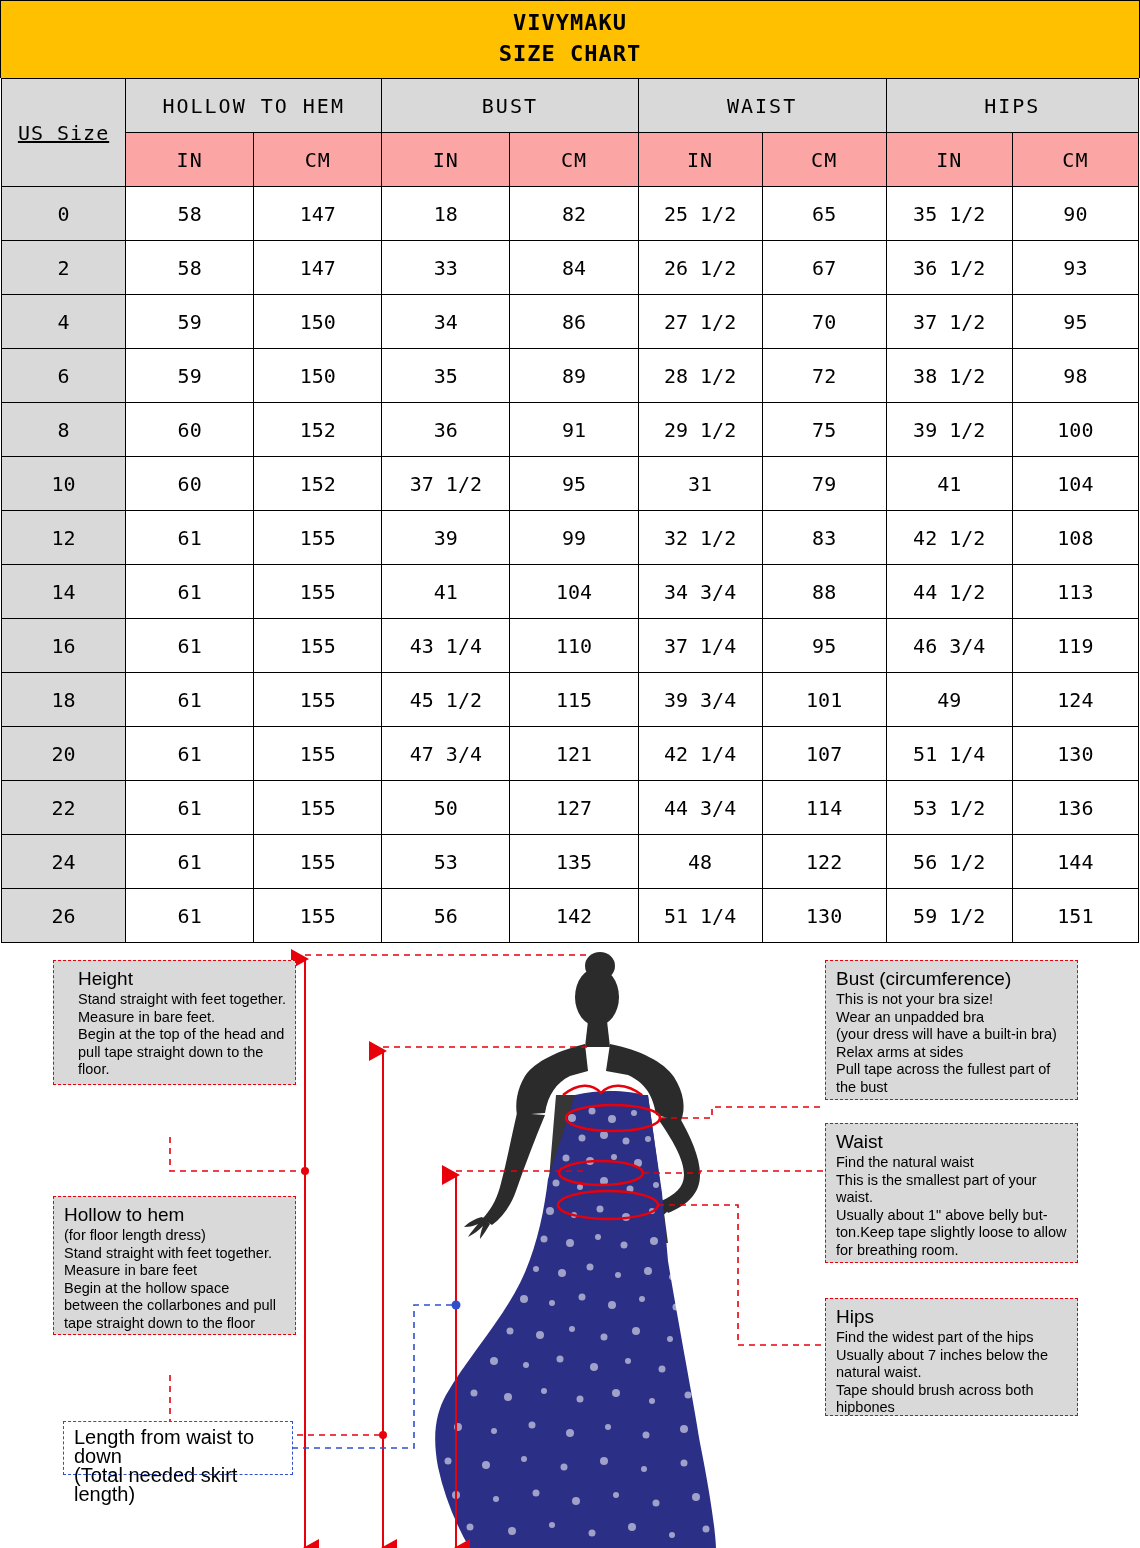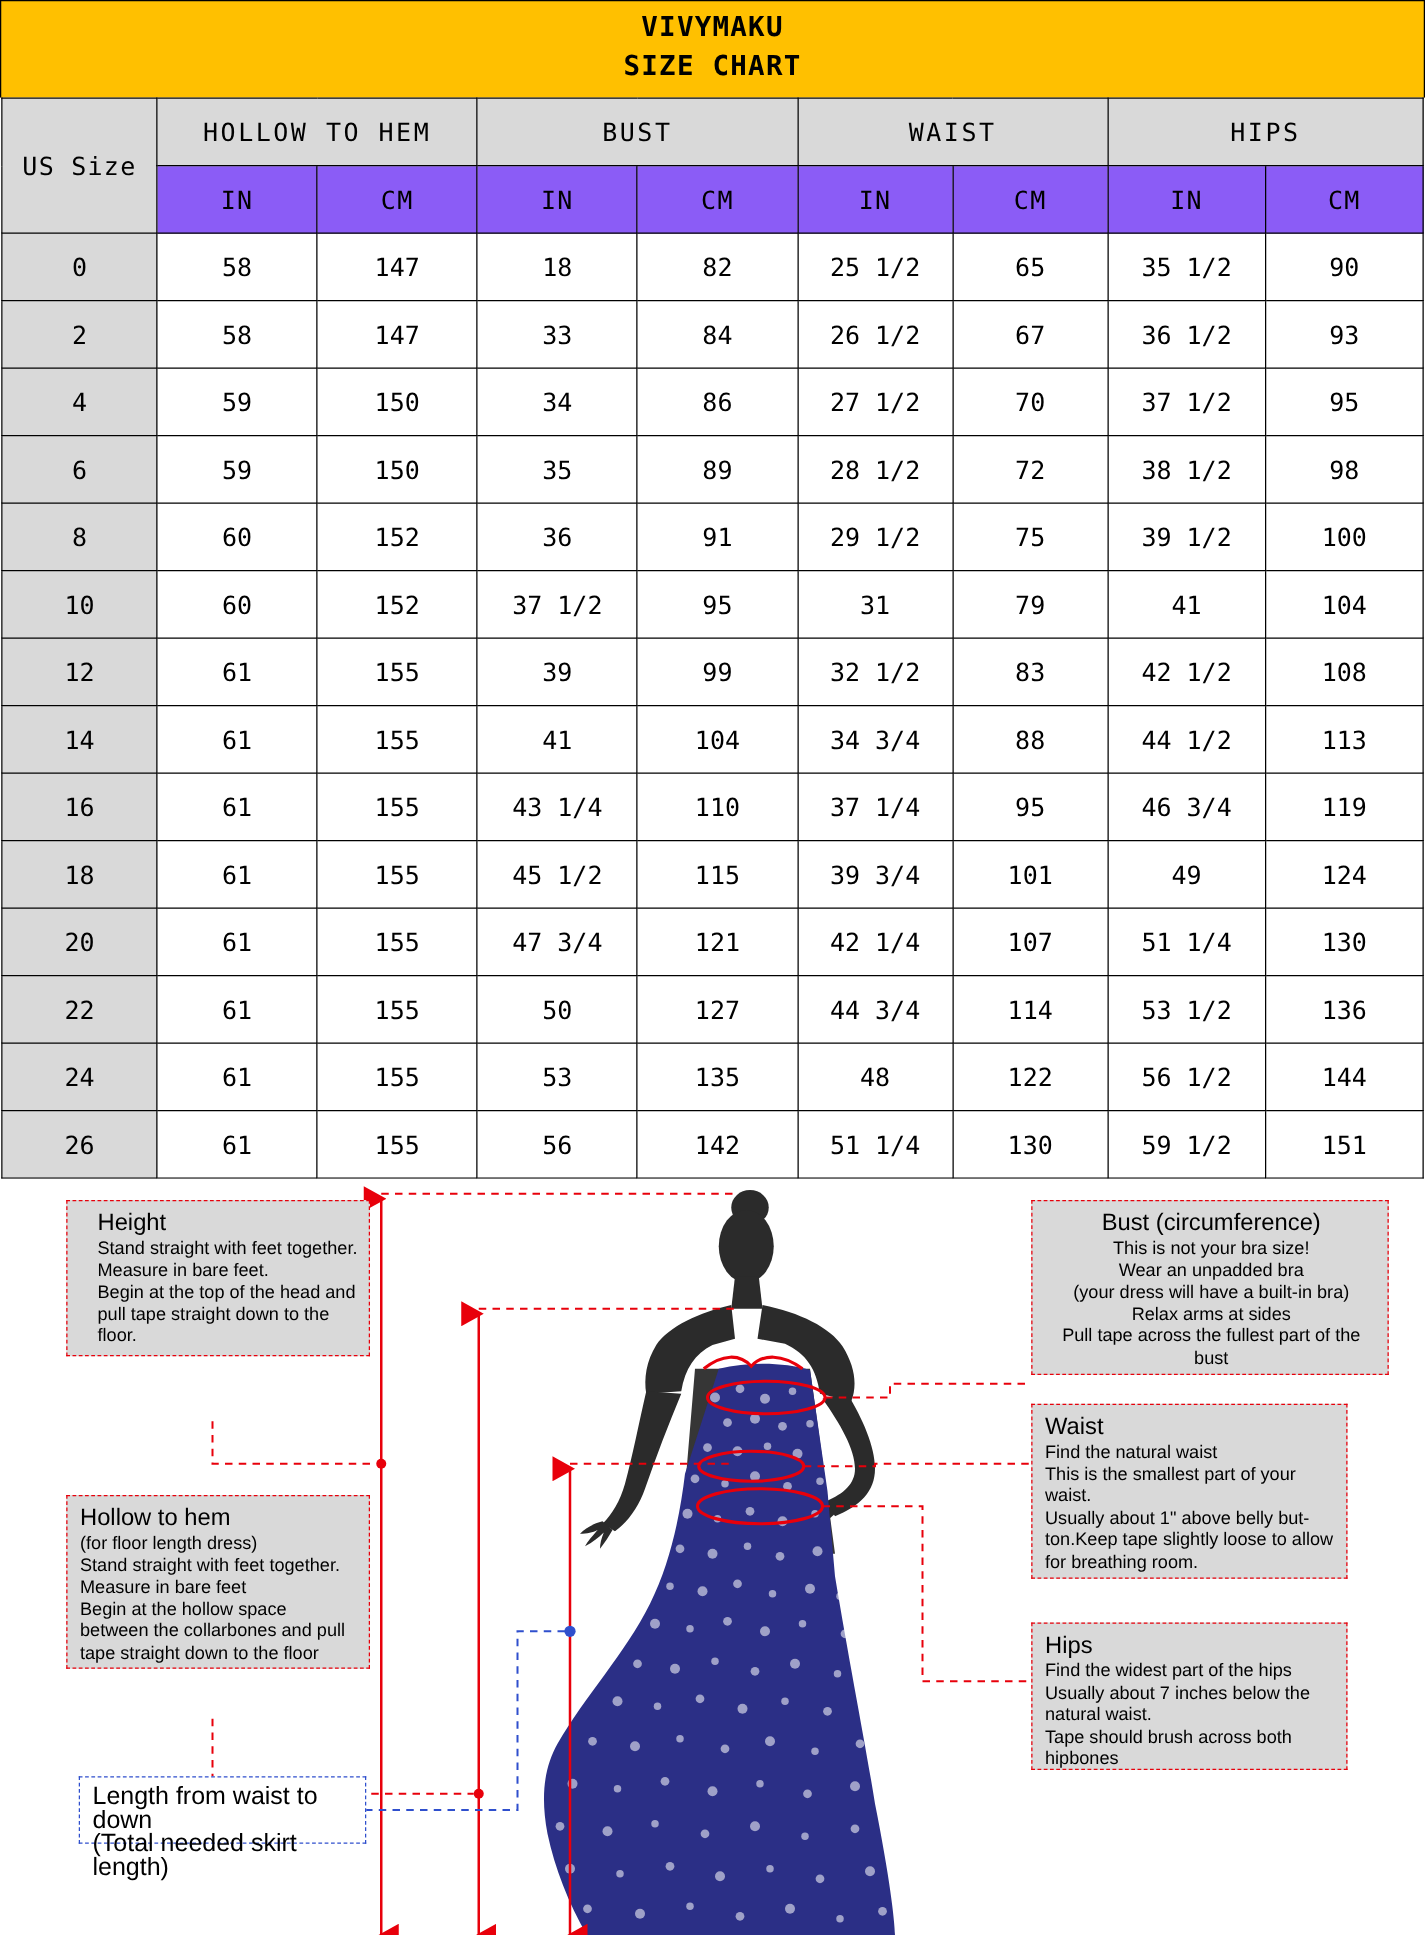--- a/index.html
+++ b/index.html
@@ -68,6 +68,7 @@
     font-size: 21px;
     letter-spacing: 1px;
     font-weight: normal;
+    text-decoration: underline;
   }
   th.unit-head {
     background: #8b5cf6;

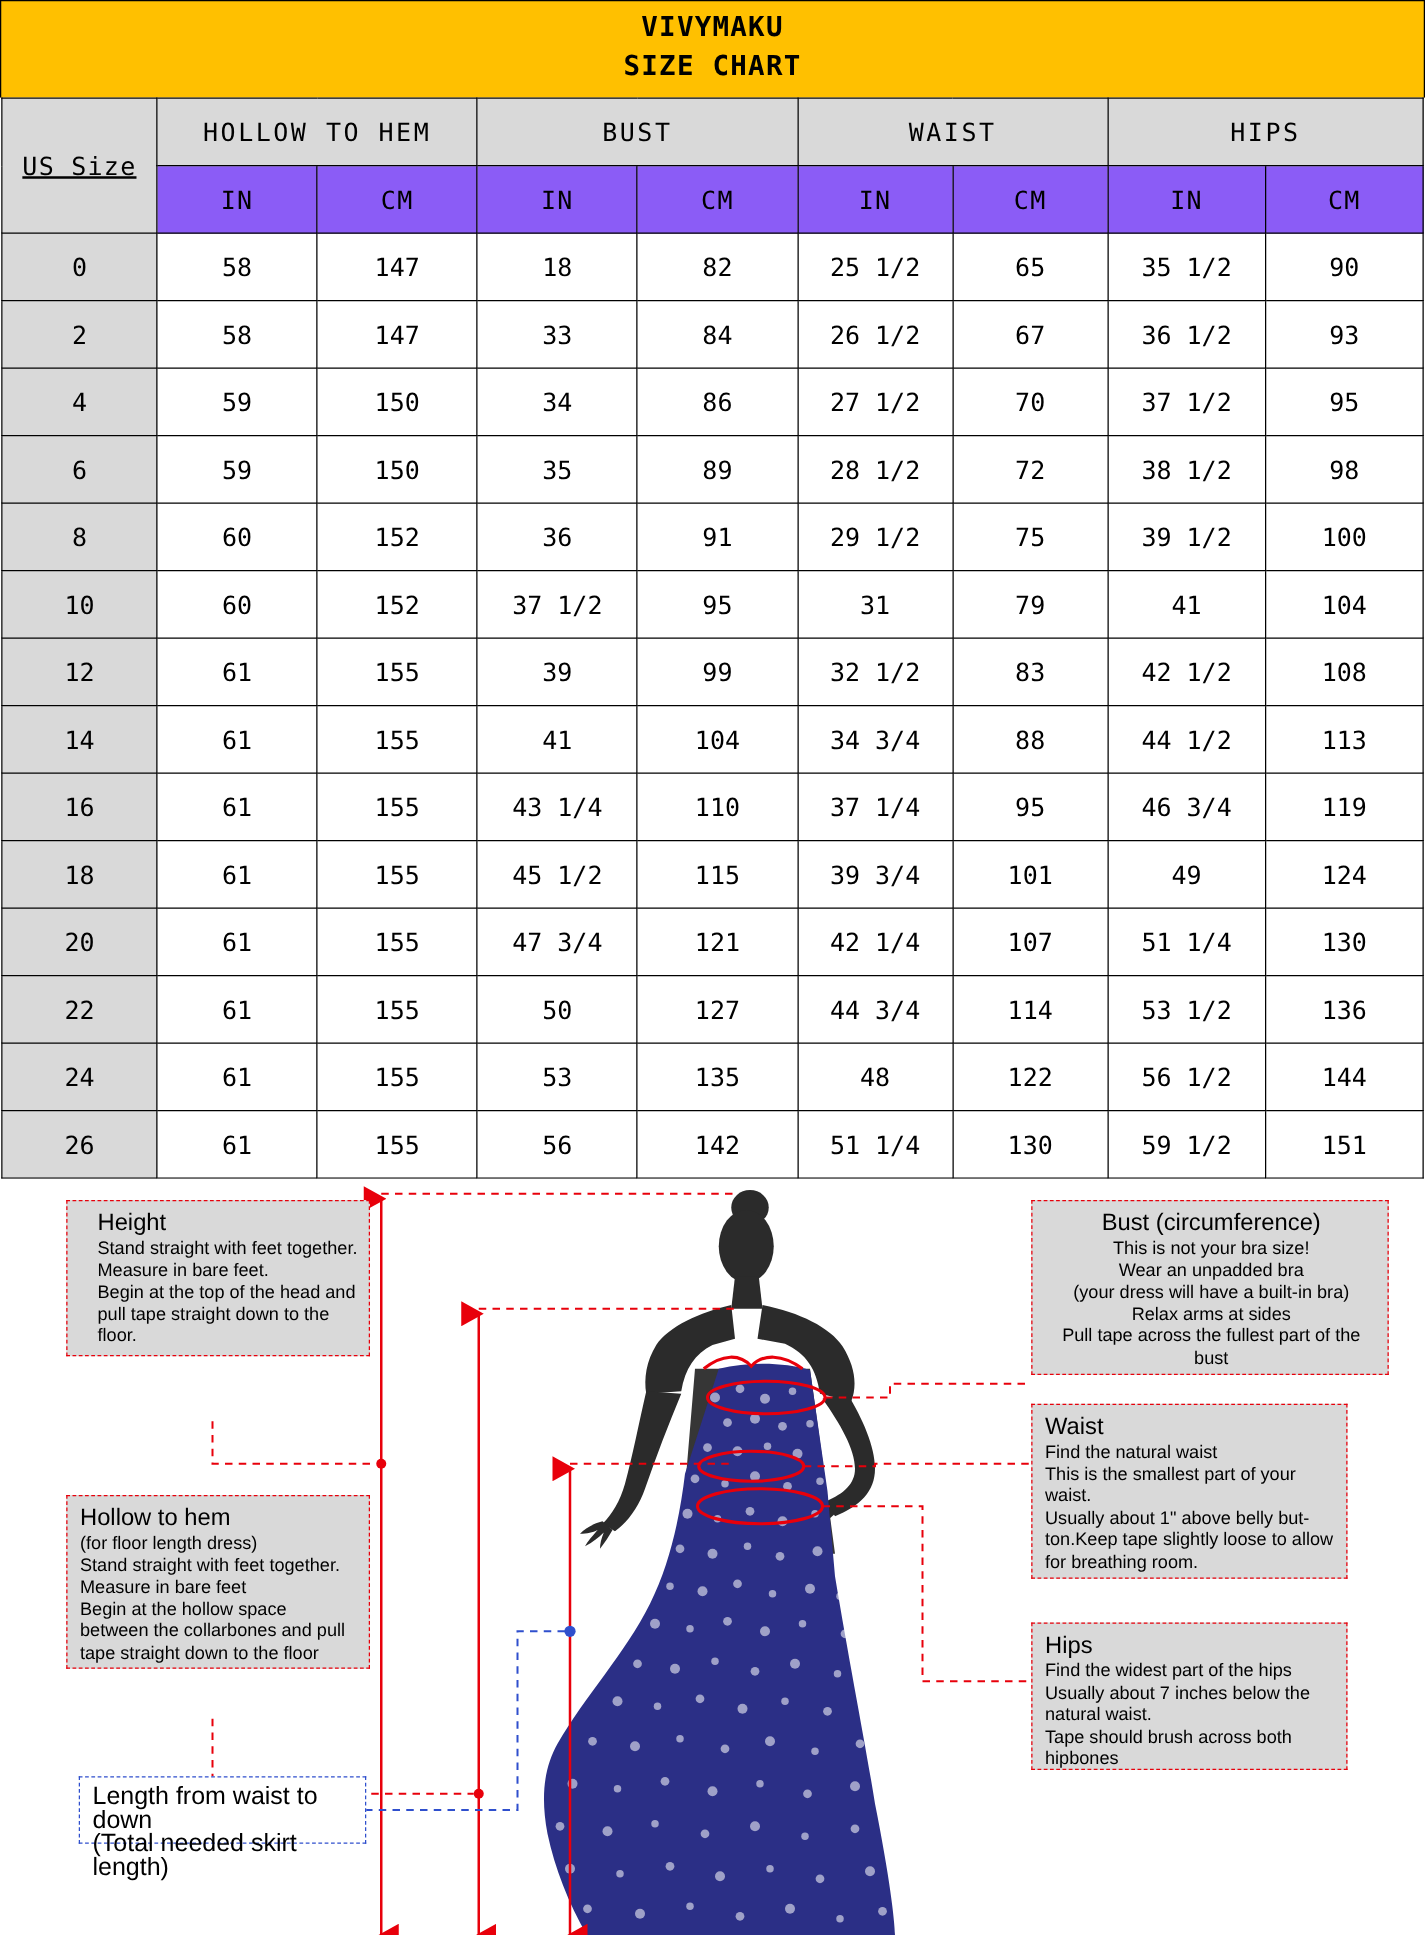--- a/index.html
+++ b/index.html
@@ -71,7 +71,7 @@
     text-decoration: underline;
   }
   th.unit-head {
-    background: #8b5cf6;
+    background: #fca5a5;
     font-size: 19px;
     letter-spacing: 1px;
     font-weight: normal;

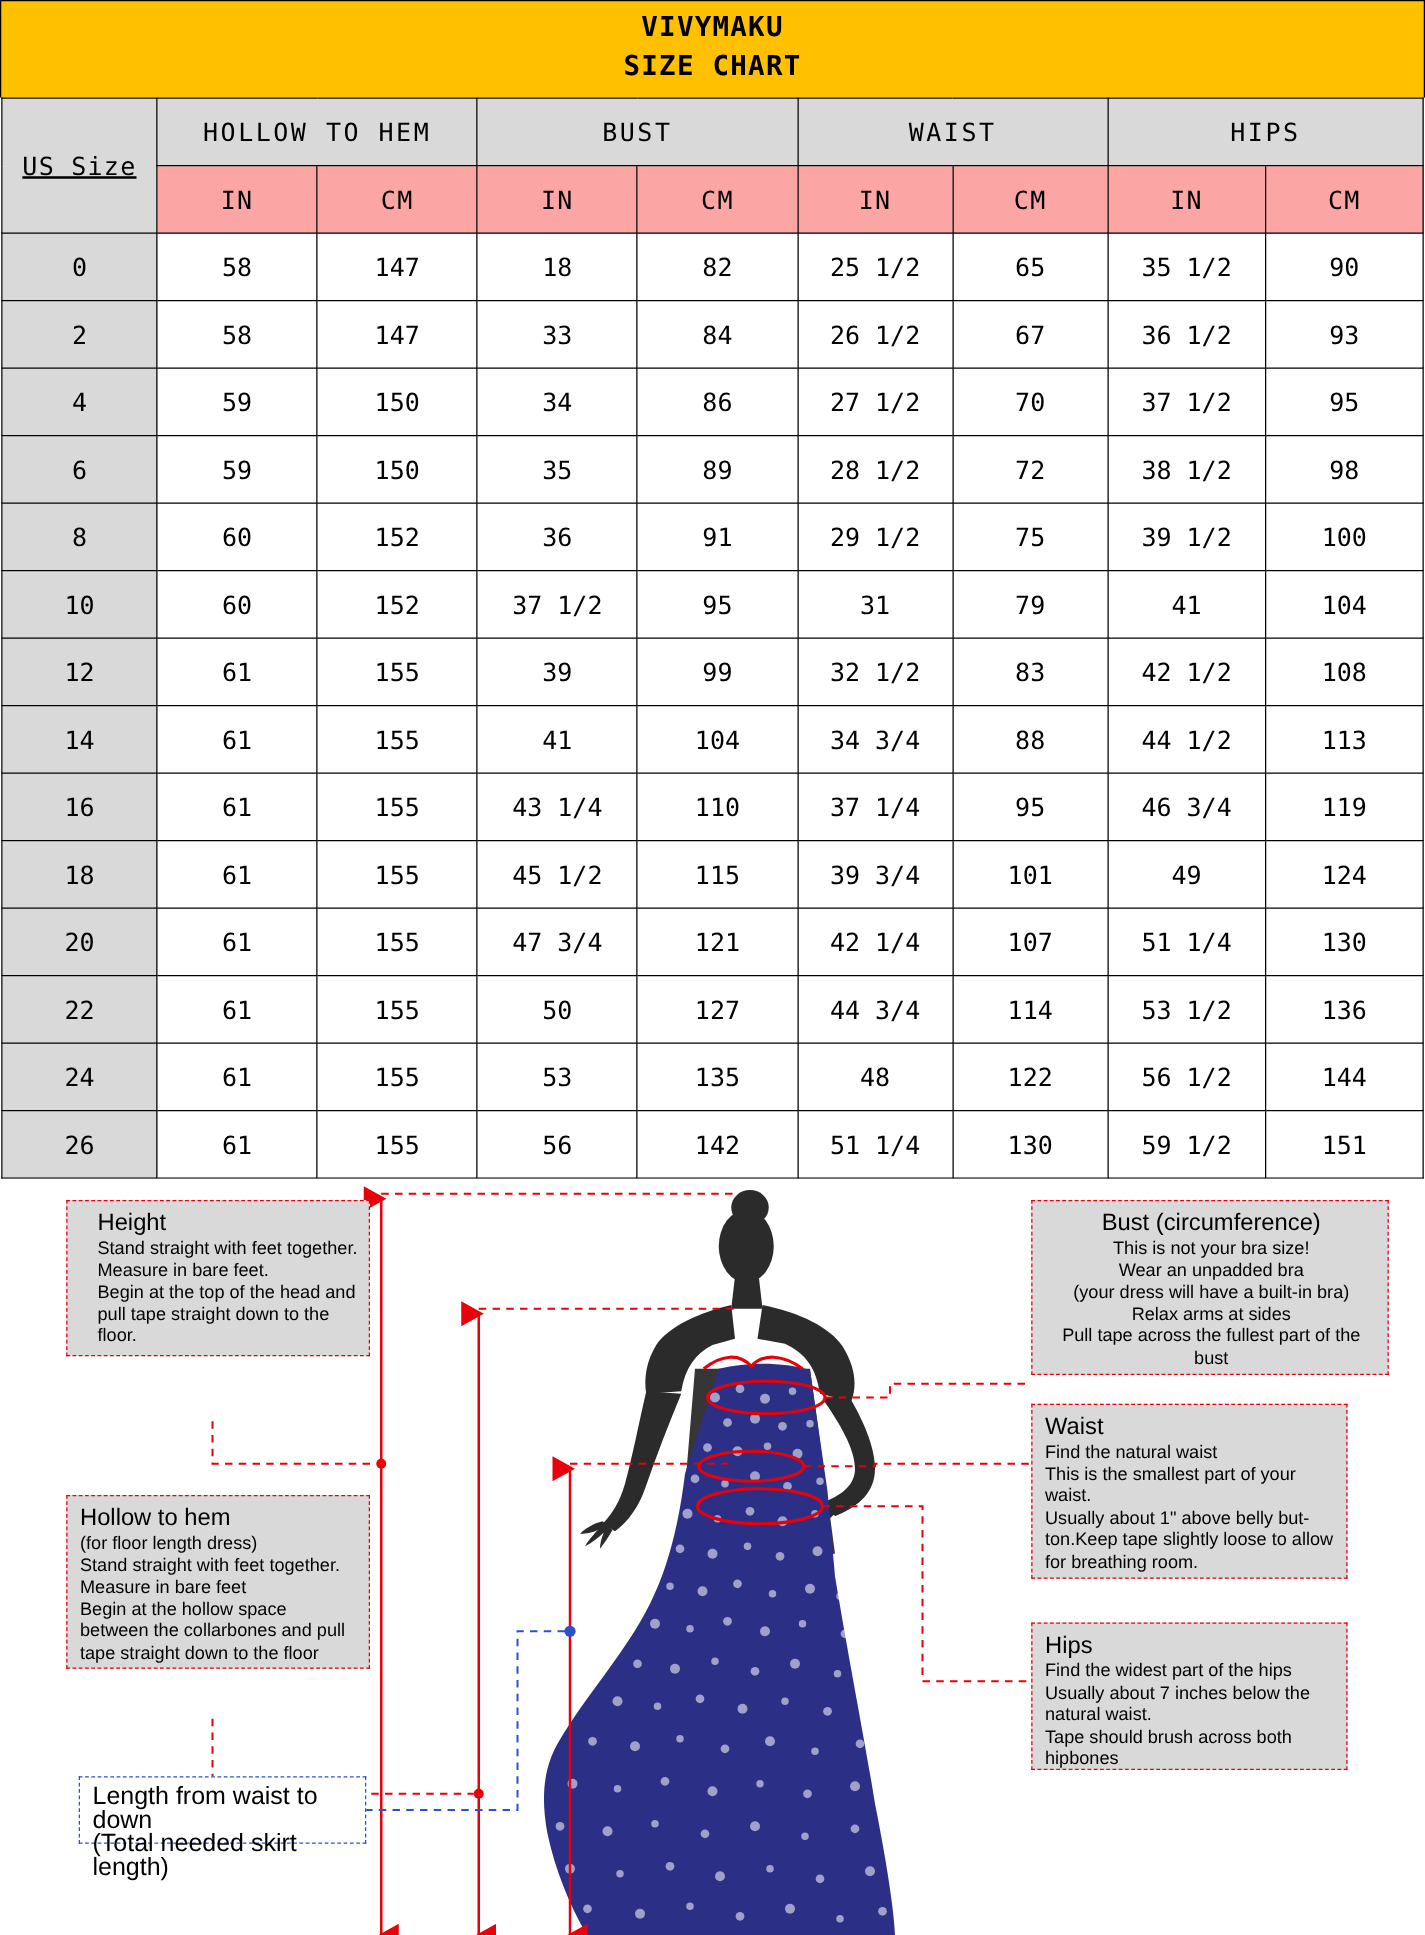--- a/index.html
+++ b/index.html
@@ -535,7 +535,7 @@
 (Total needed skirt length)</div>
     </div>
 
-    <div class="note" style="left:825px; top:17px; width:286px; height:140px;text-align:center;">
+    <div class="note" style="left:825px; top:17px; width:253px; height:140px;">
       <div class="note-title">Bust (circumference)</div>
       <div class="note-body">This is not your bra size!
 Wear an unpadded bra

